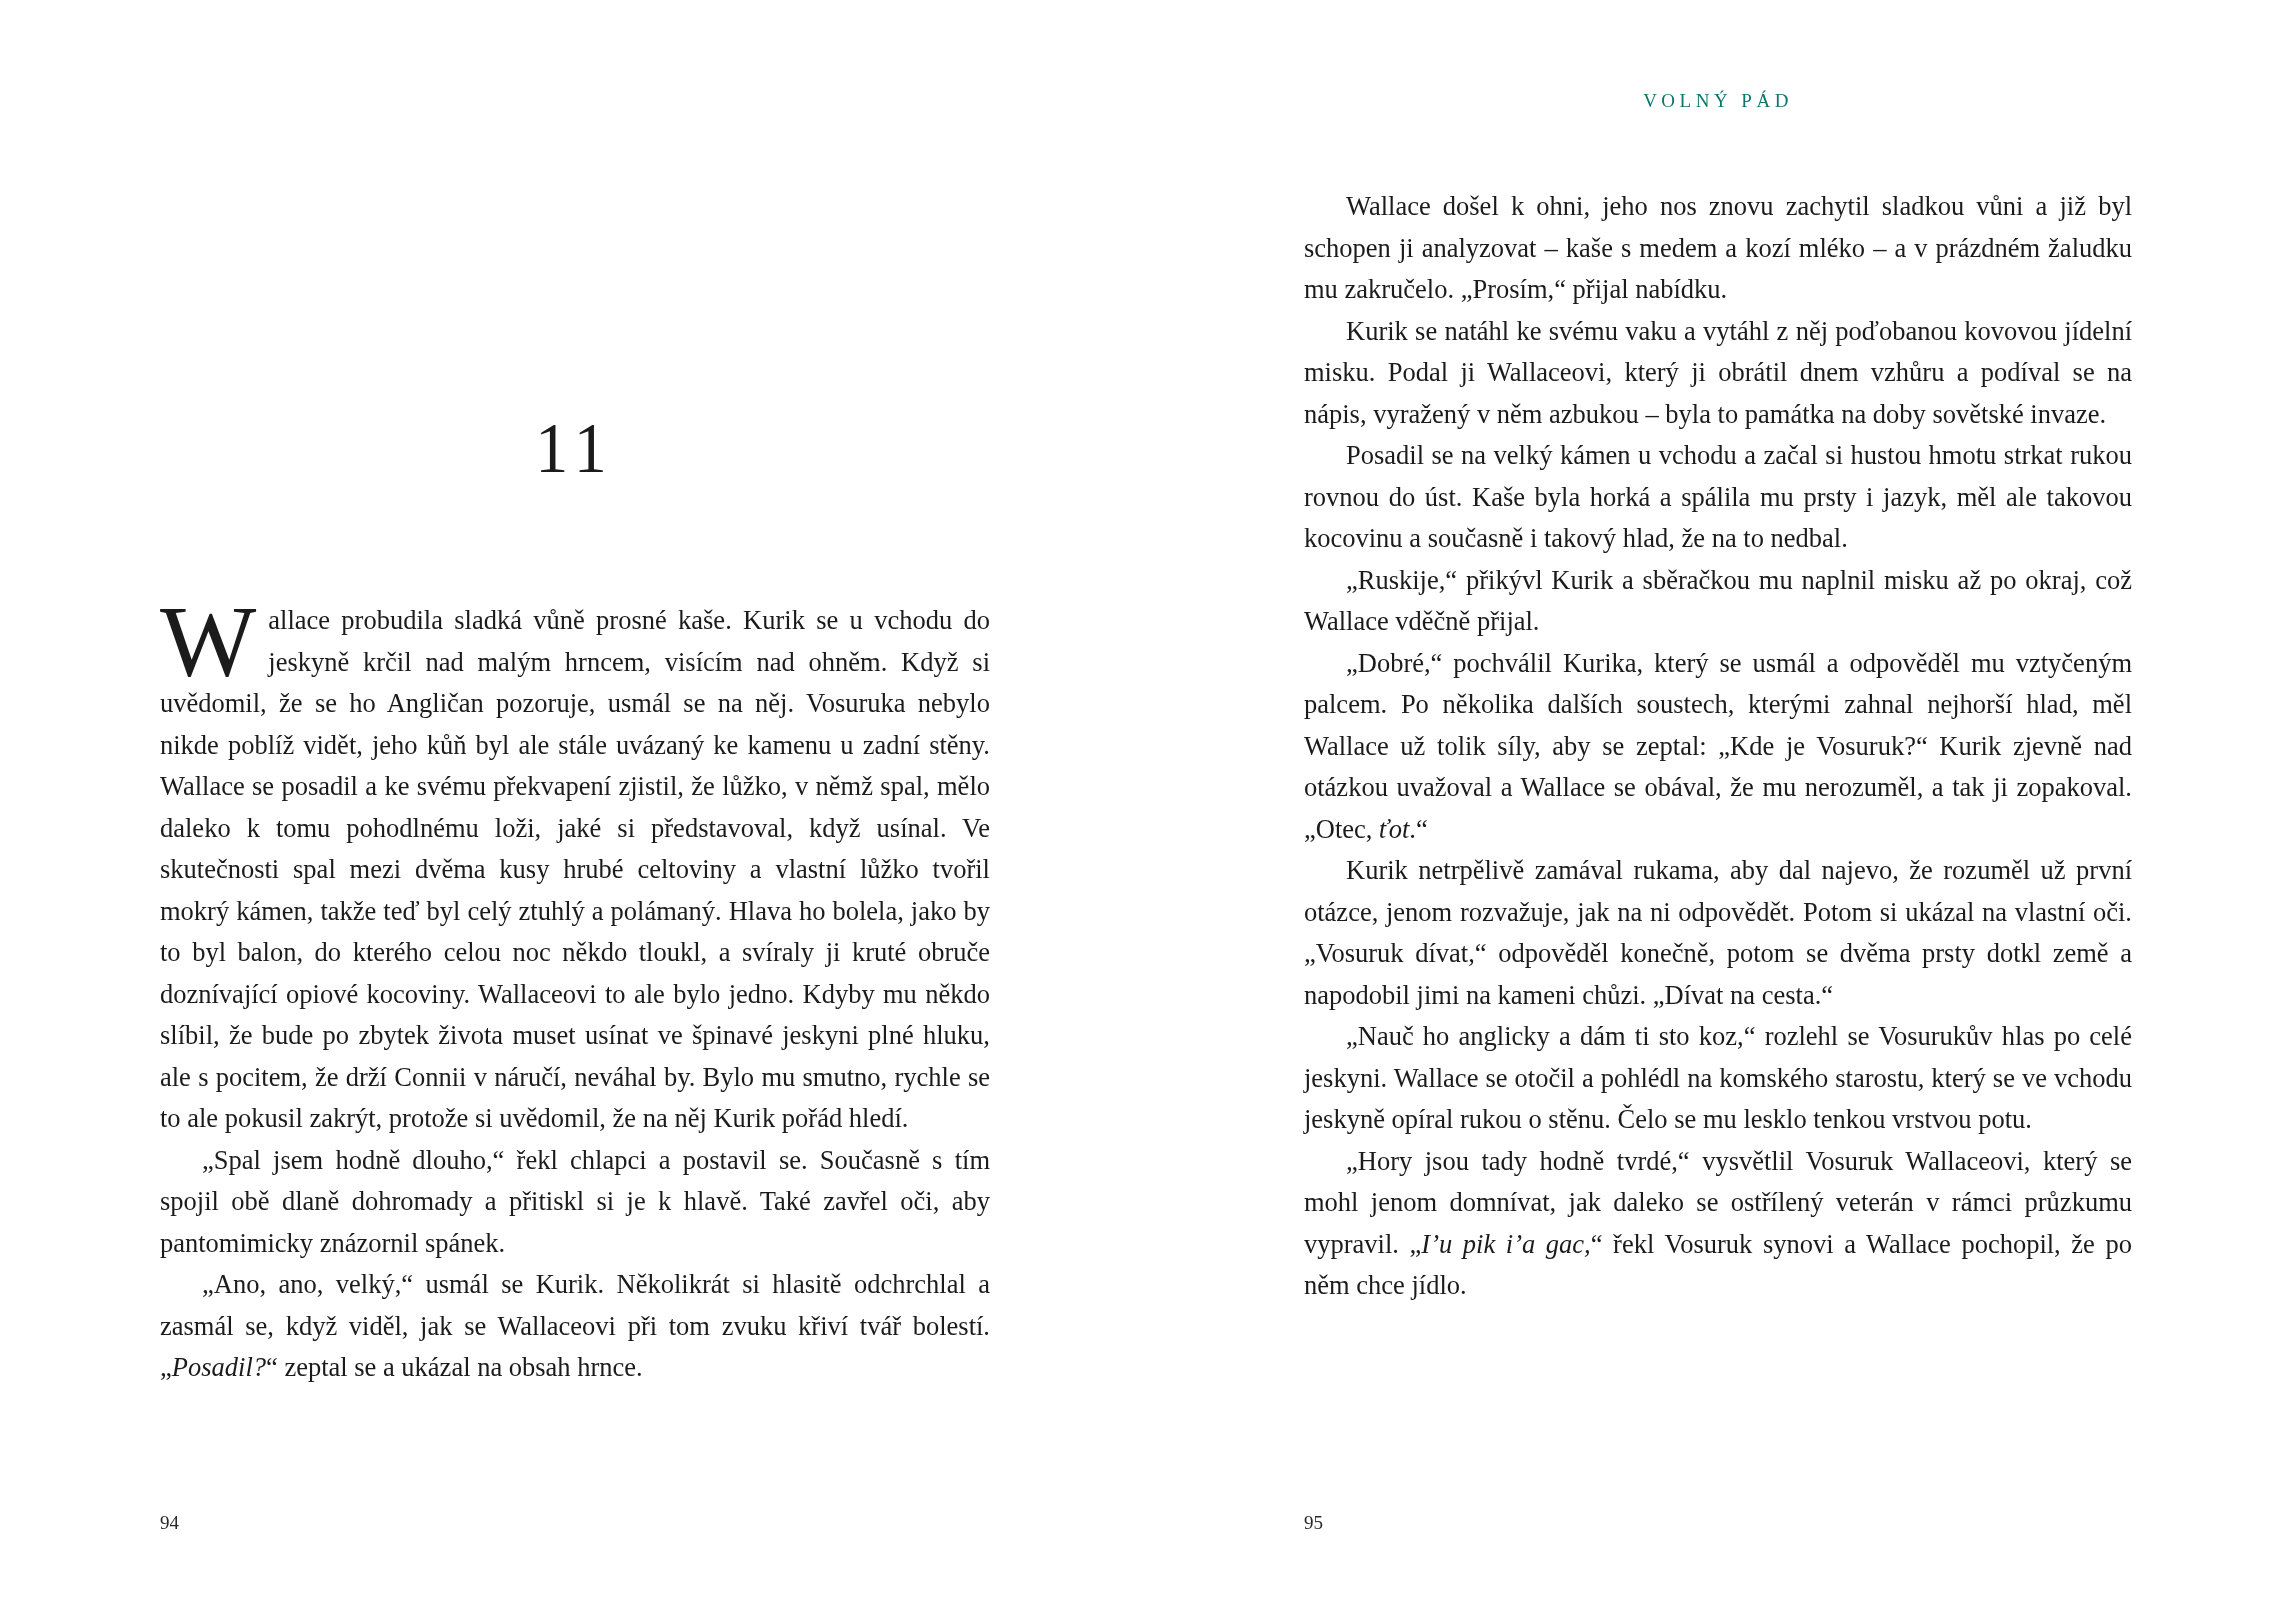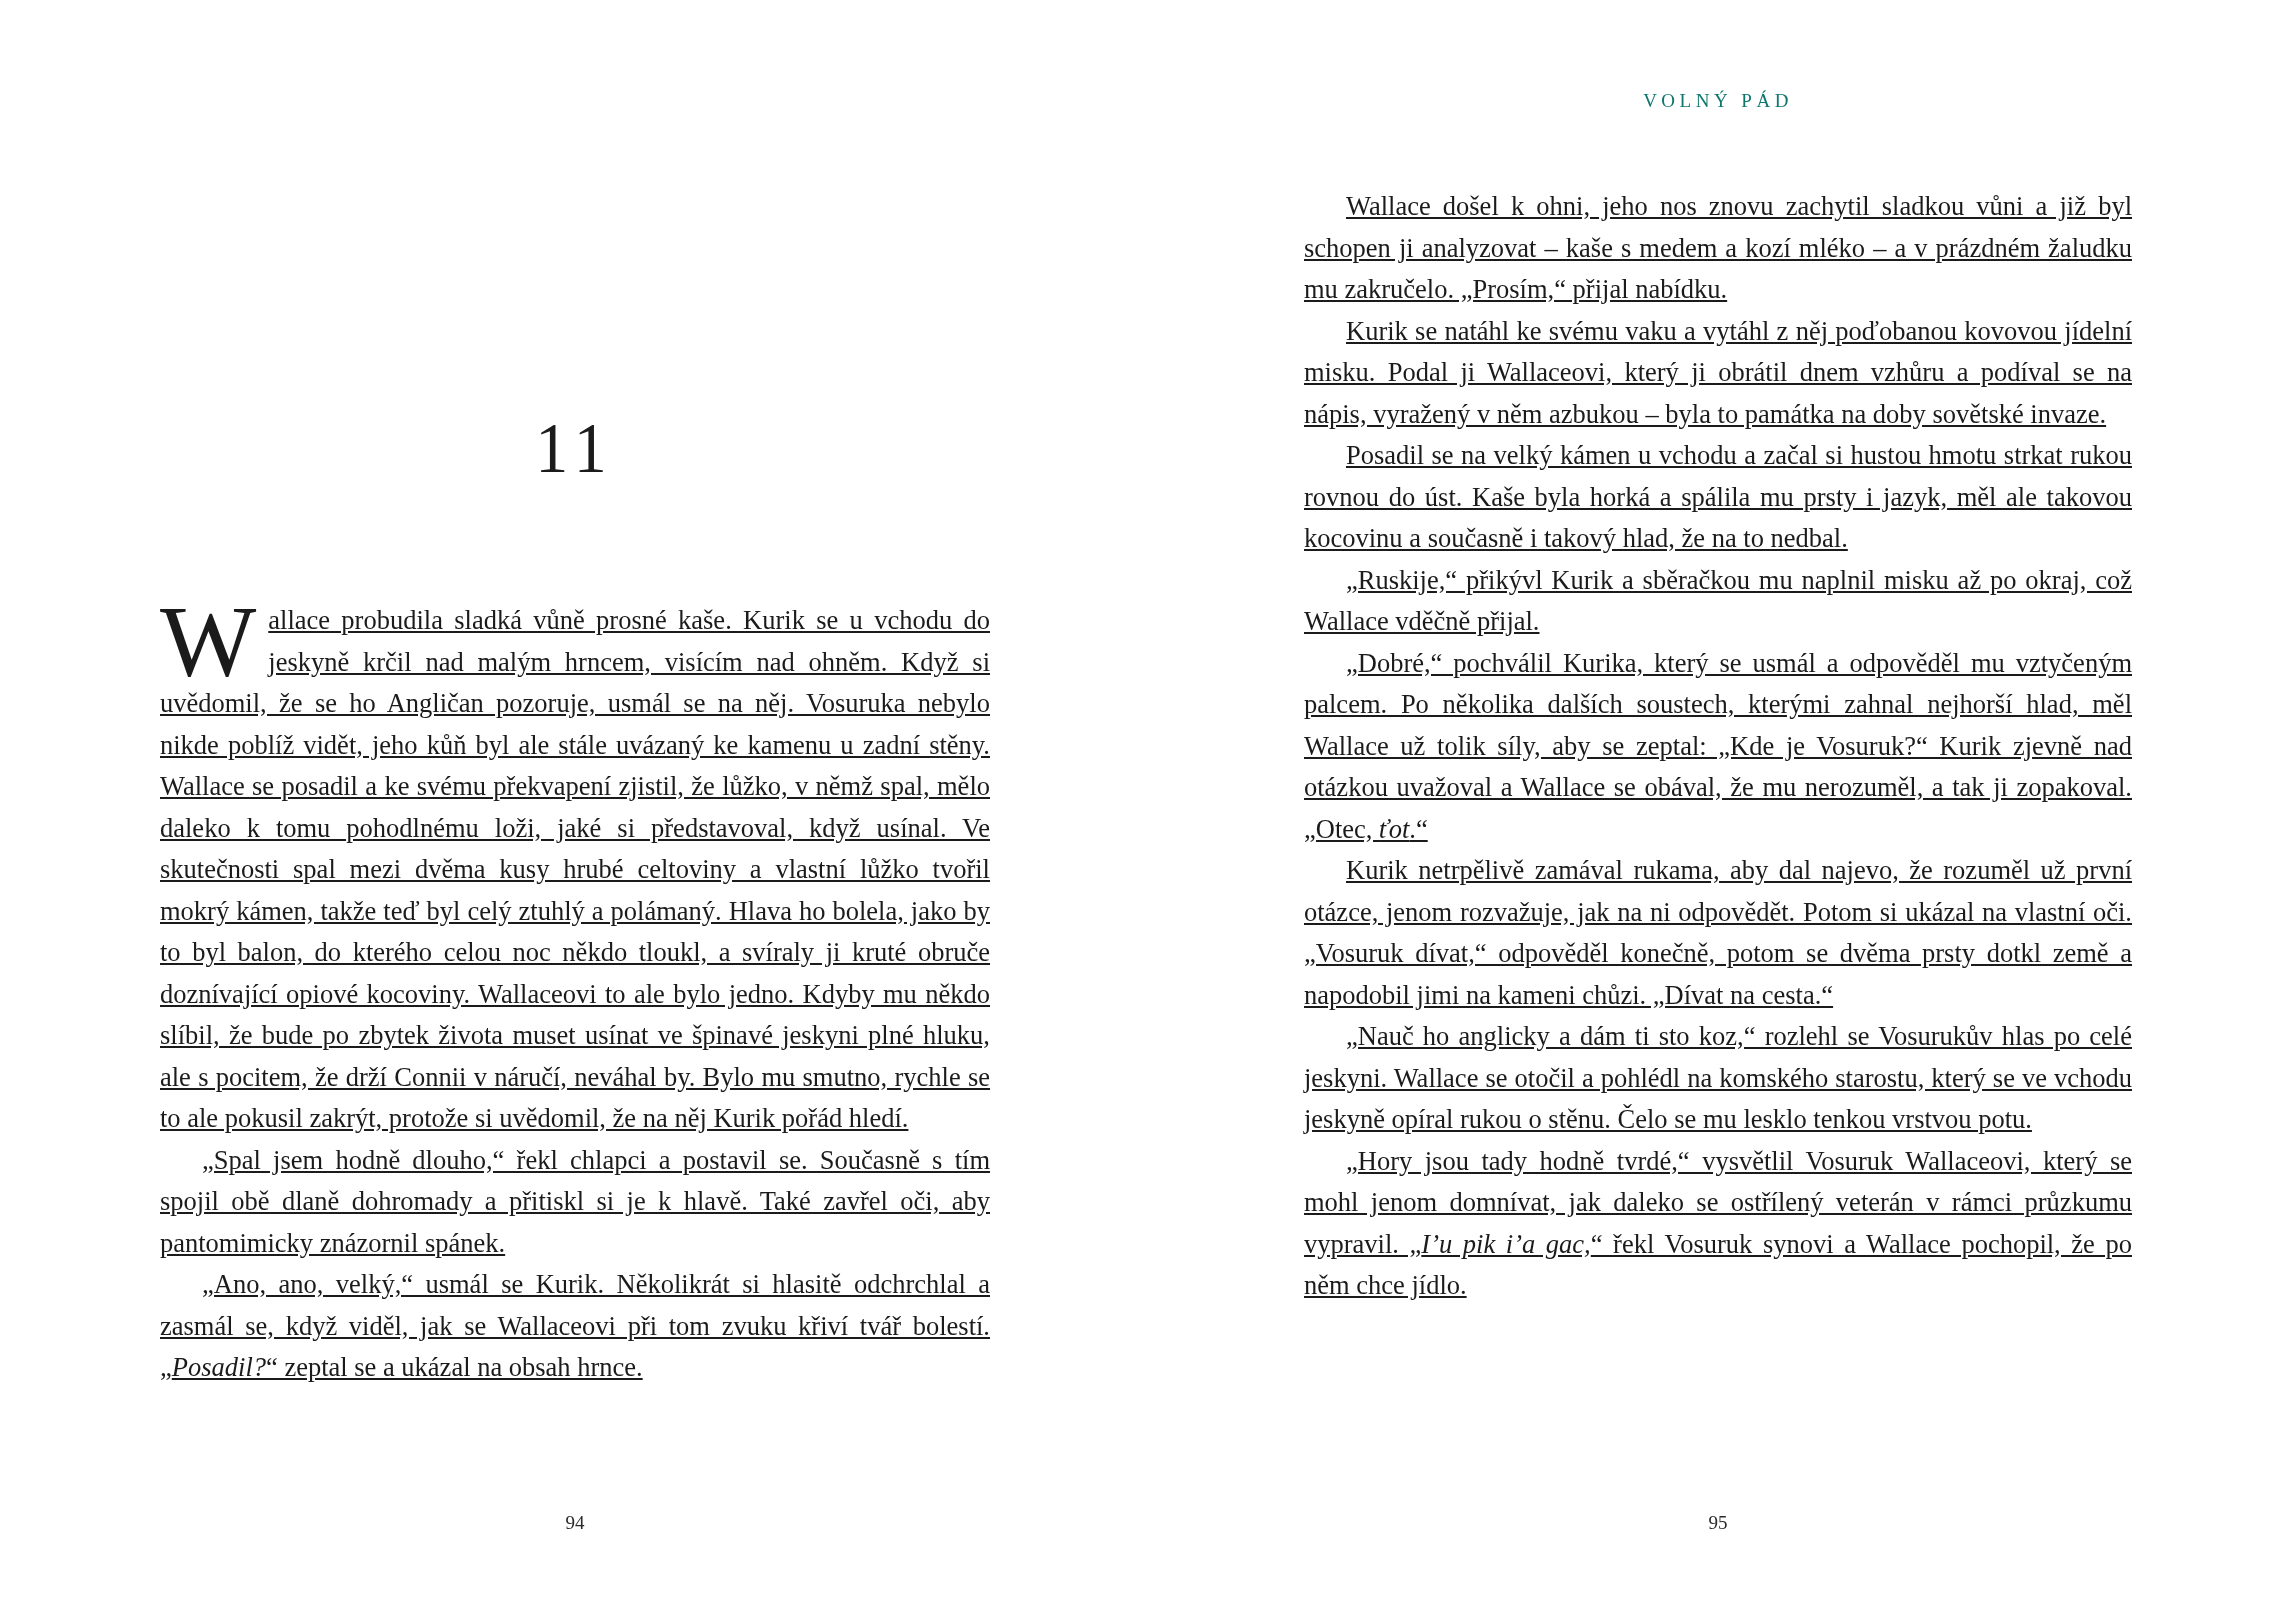--- a/index.html
+++ b/index.html
@@ -58,7 +58,6 @@
   .para {
     margin: 0;
     padding: 0;
-    text-decoration: underline;
   }
   .para.indent {
     text-indent: 42px;

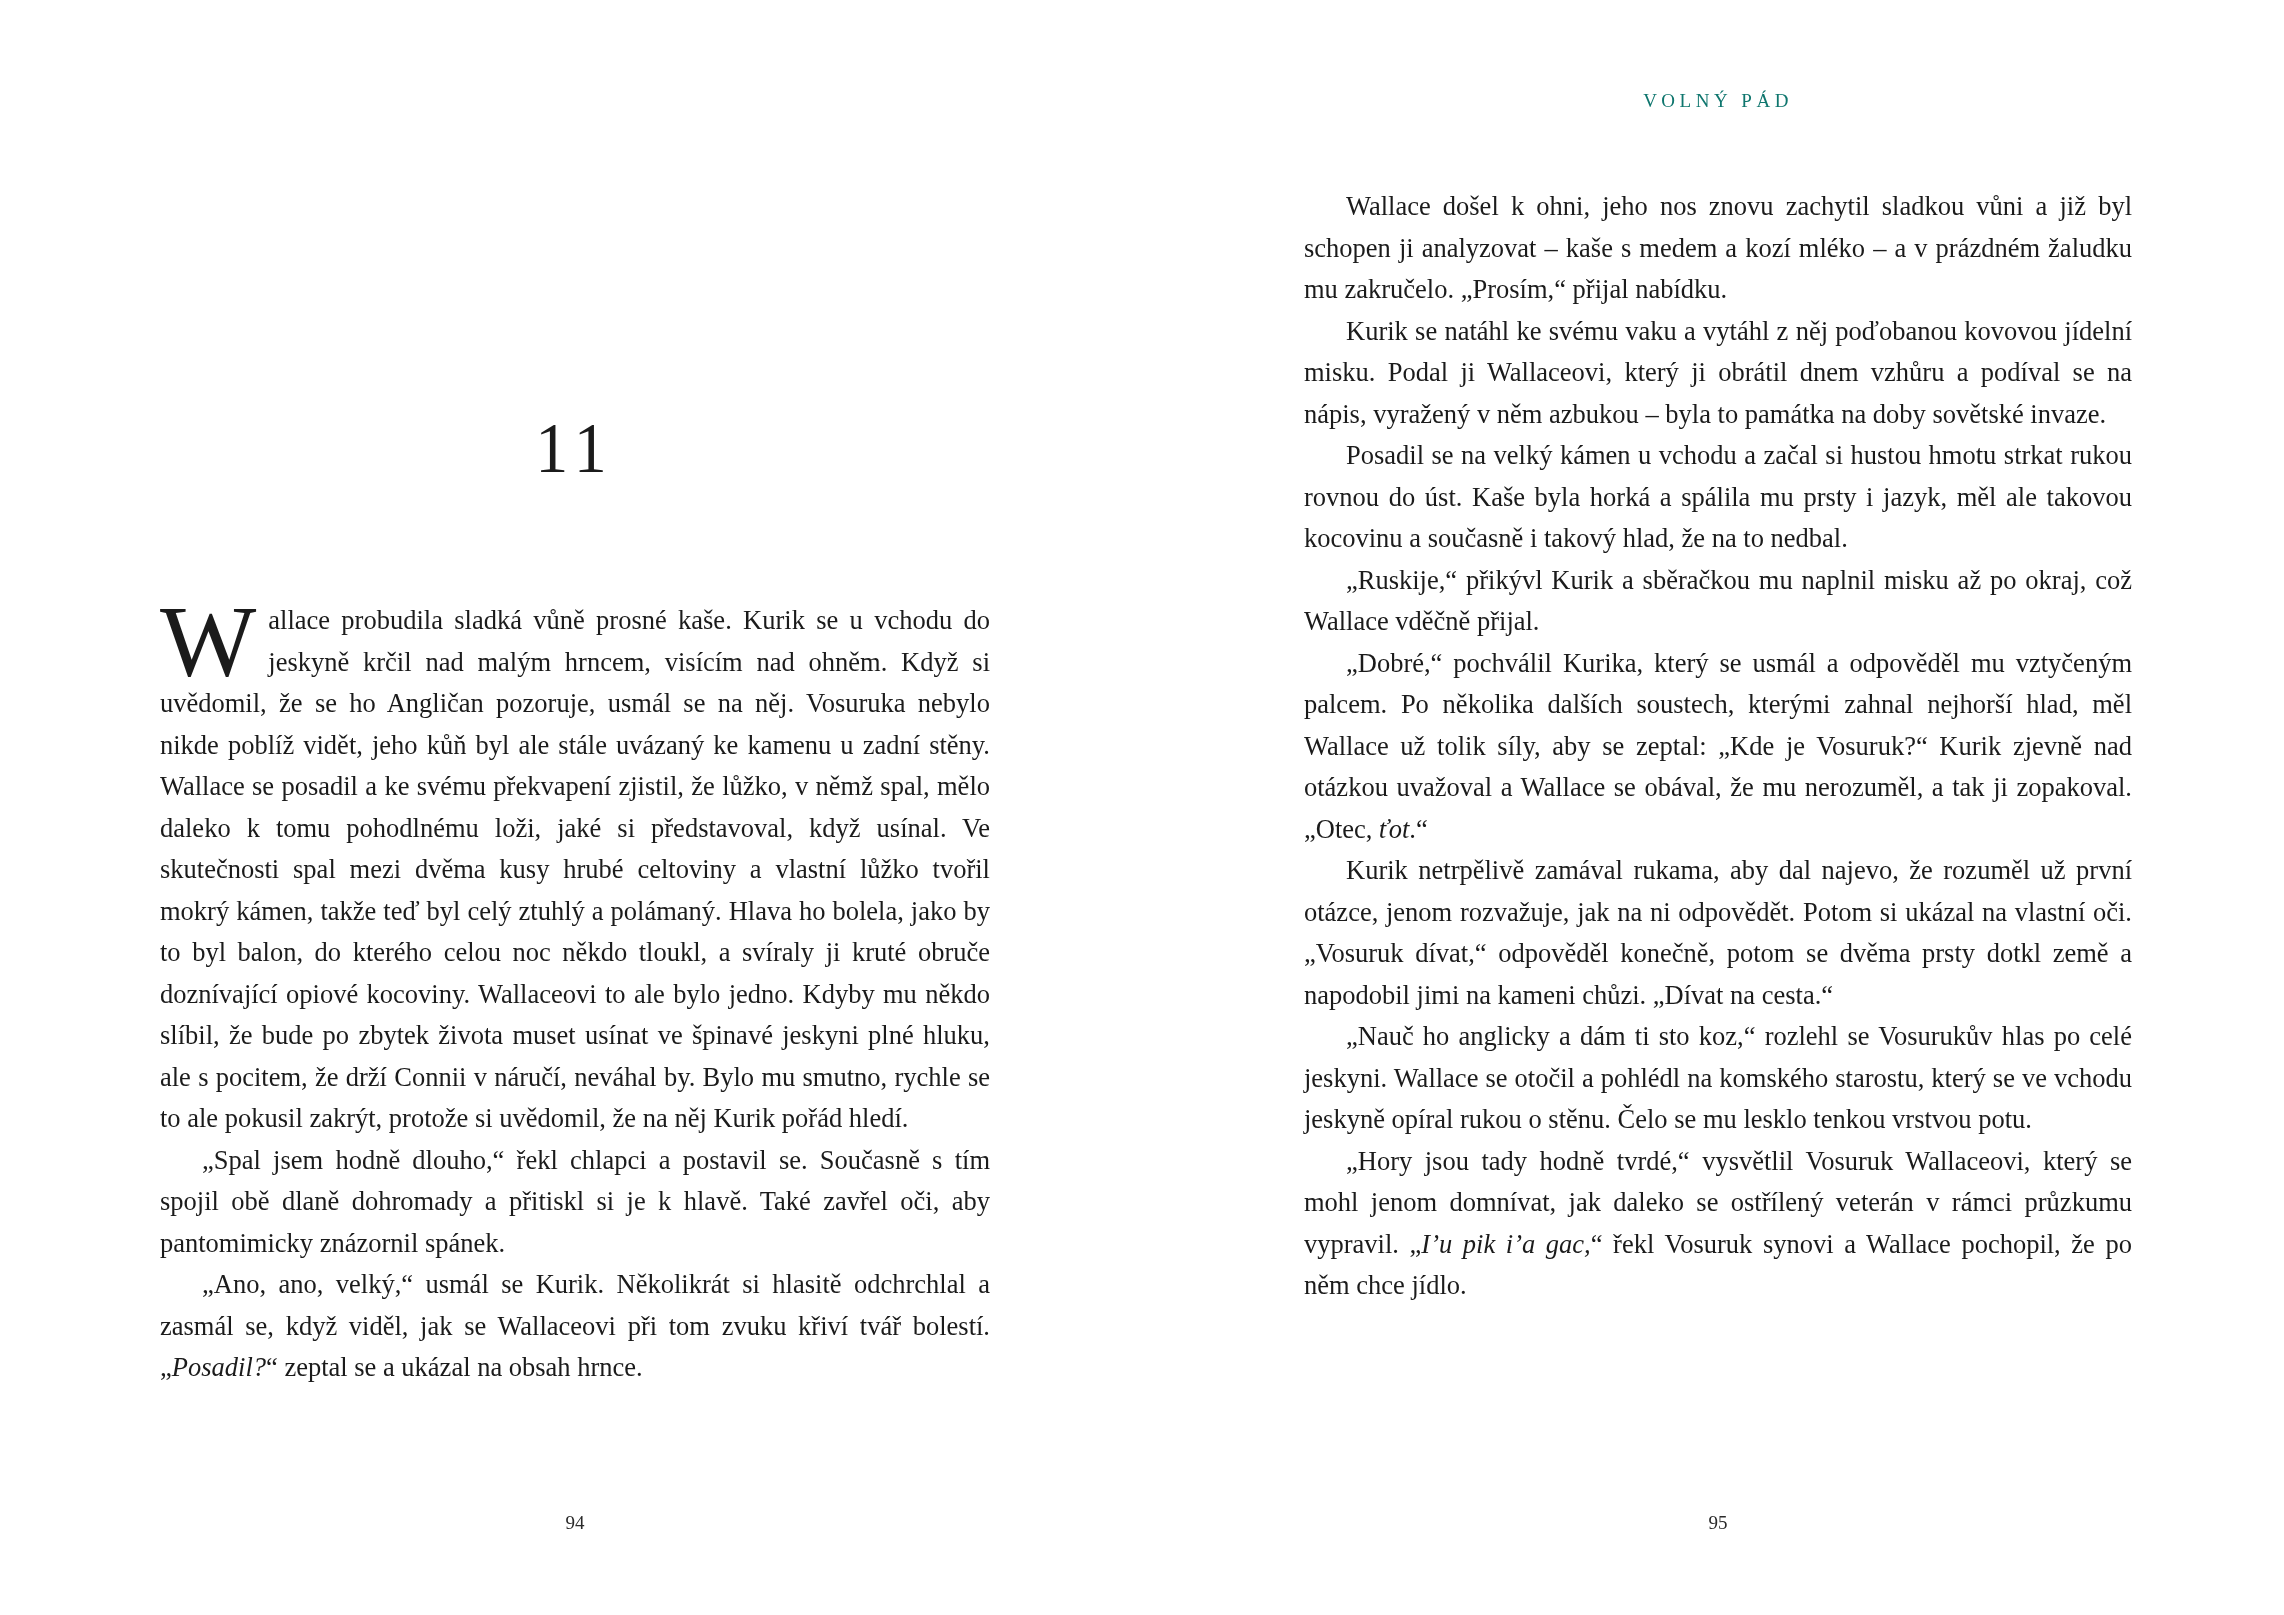--- a/index.html
+++ b/index.html
@@ -77,7 +77,7 @@
     position: absolute;
     top: 1512px;
     width: 830px;
-    text-align: center;
+    text-align: left;
     font-size: 19px;
     color: #2a2a2a;
   }

